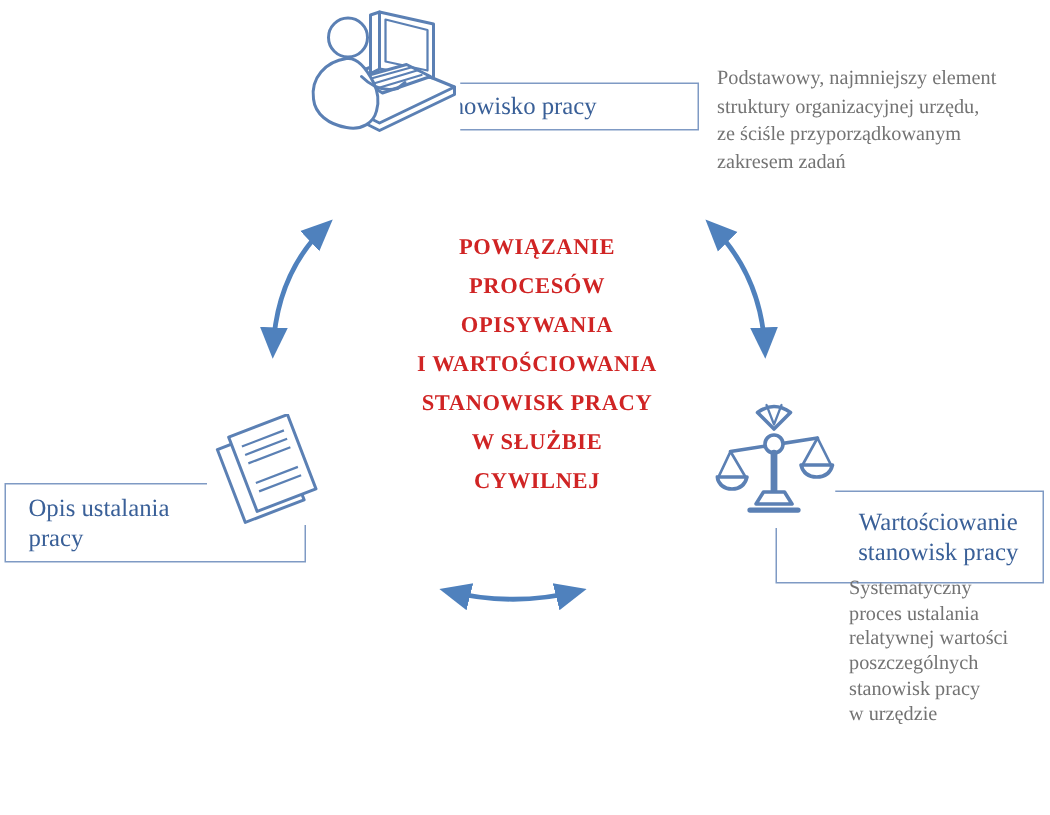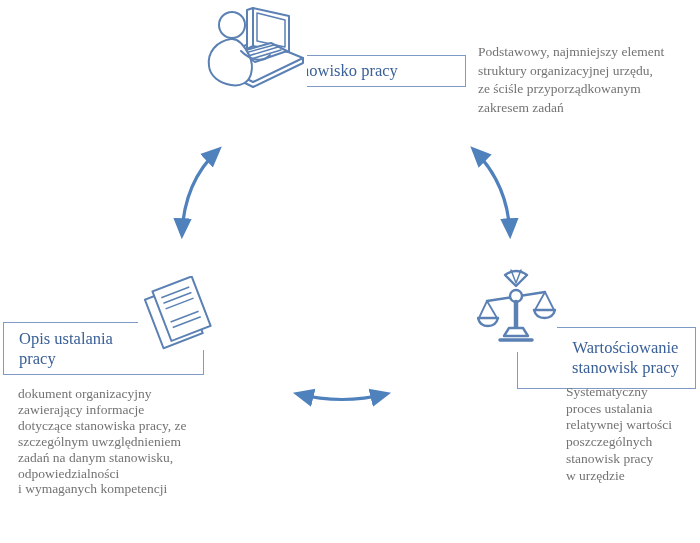--- a/index.html
+++ b/index.html
@@ -54,6 +54,13 @@
     </defs>
   </svg>
 
+  <div class="title title-center pre">POWIĄZANIE
+PROCESÓW
+OPISYWANIA
+I WARTOŚCIOWANIA
+STANOWISK PRACY
+W SŁUŻBIE
+CYWILNEJ</div>
 
   <svg class="icon icon-person" width="104" height="84" viewBox="0 0 104 84">
     <rect x="0" y="0" width="104" height="84" fill="#ffffff" stroke="none"></rect>

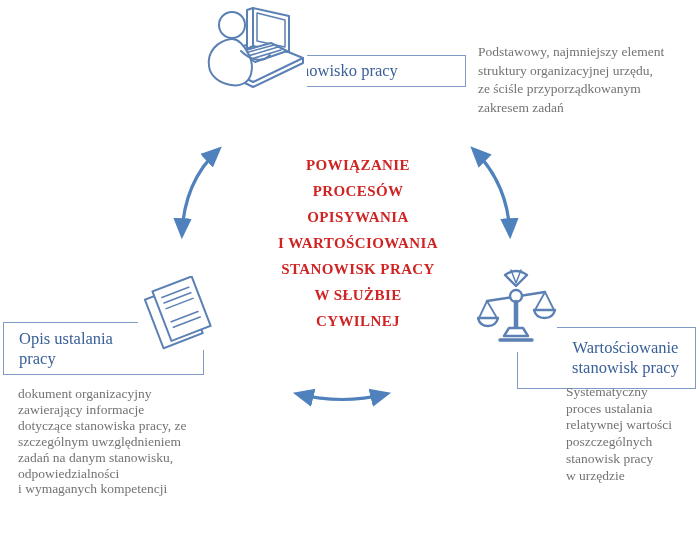--- a/index.html
+++ b/index.html
@@ -97,13 +97,6 @@
     <span class="label pre">Opis ustalania
 pracy</span>
   </div>
-  <div class="desc desc-left pre">dokument organizacyjny
-zawierający informacje
-dotyczące stanowiska pracy, ze
-szczególnym uwzględnieniem
-zadań na danym stanowisku,
-odpowiedzialności
-i wymaganych kompetencji</div>
 
   <svg class="icon icon-scales" width="80" height="86" viewBox="0 0 80 86">
     <rect x="0" y="0" width="80" height="86" fill="#ffffff" stroke="none"></rect>

